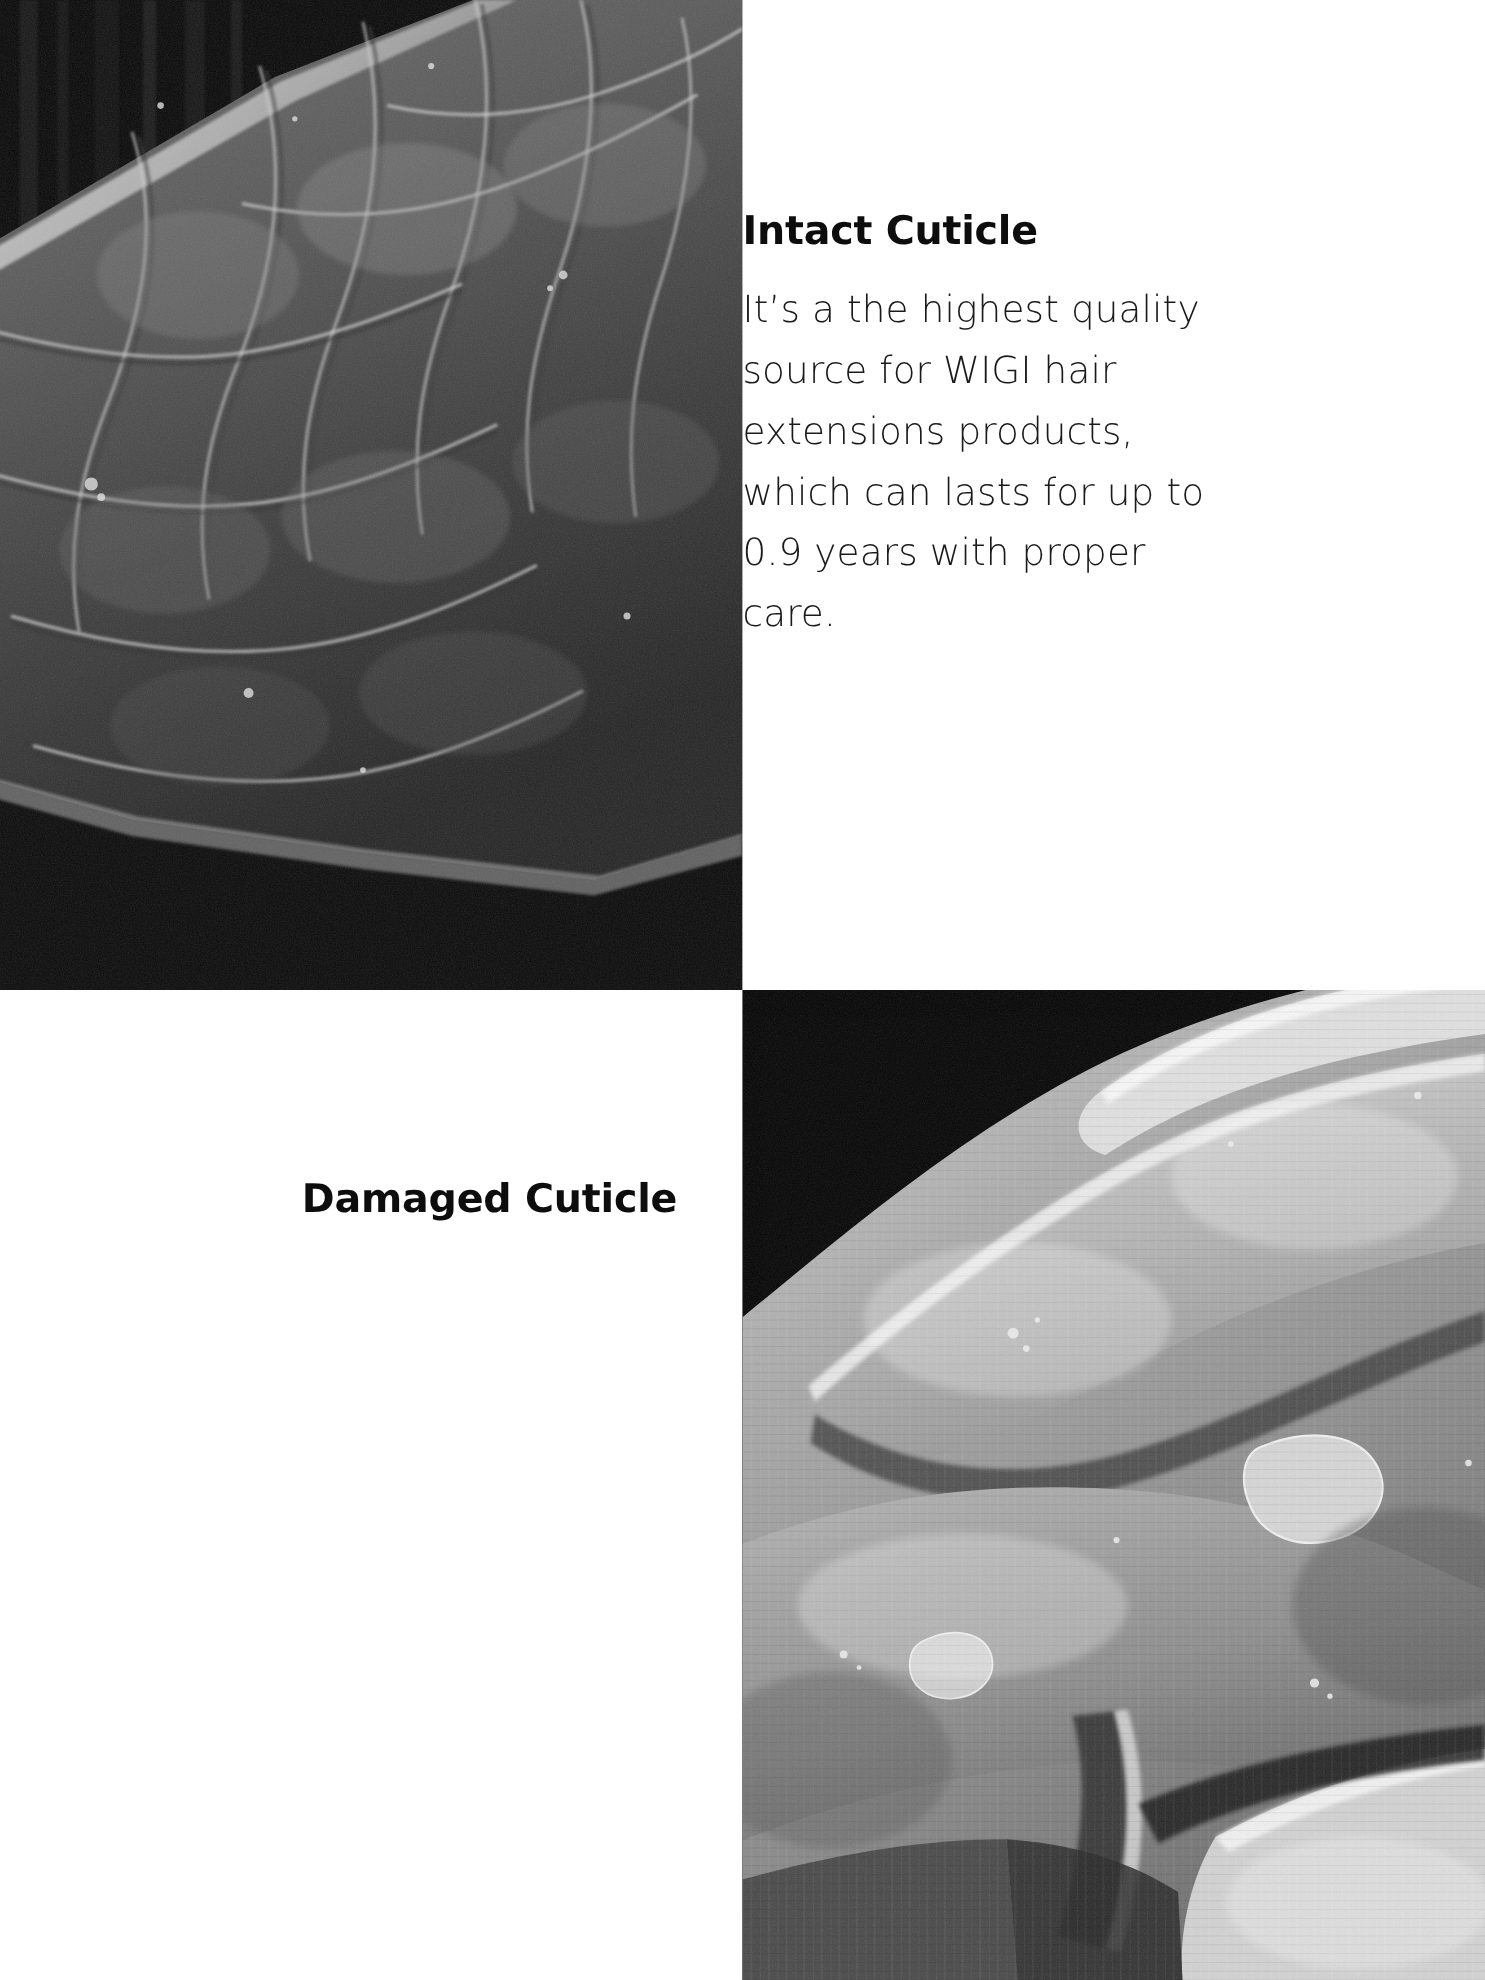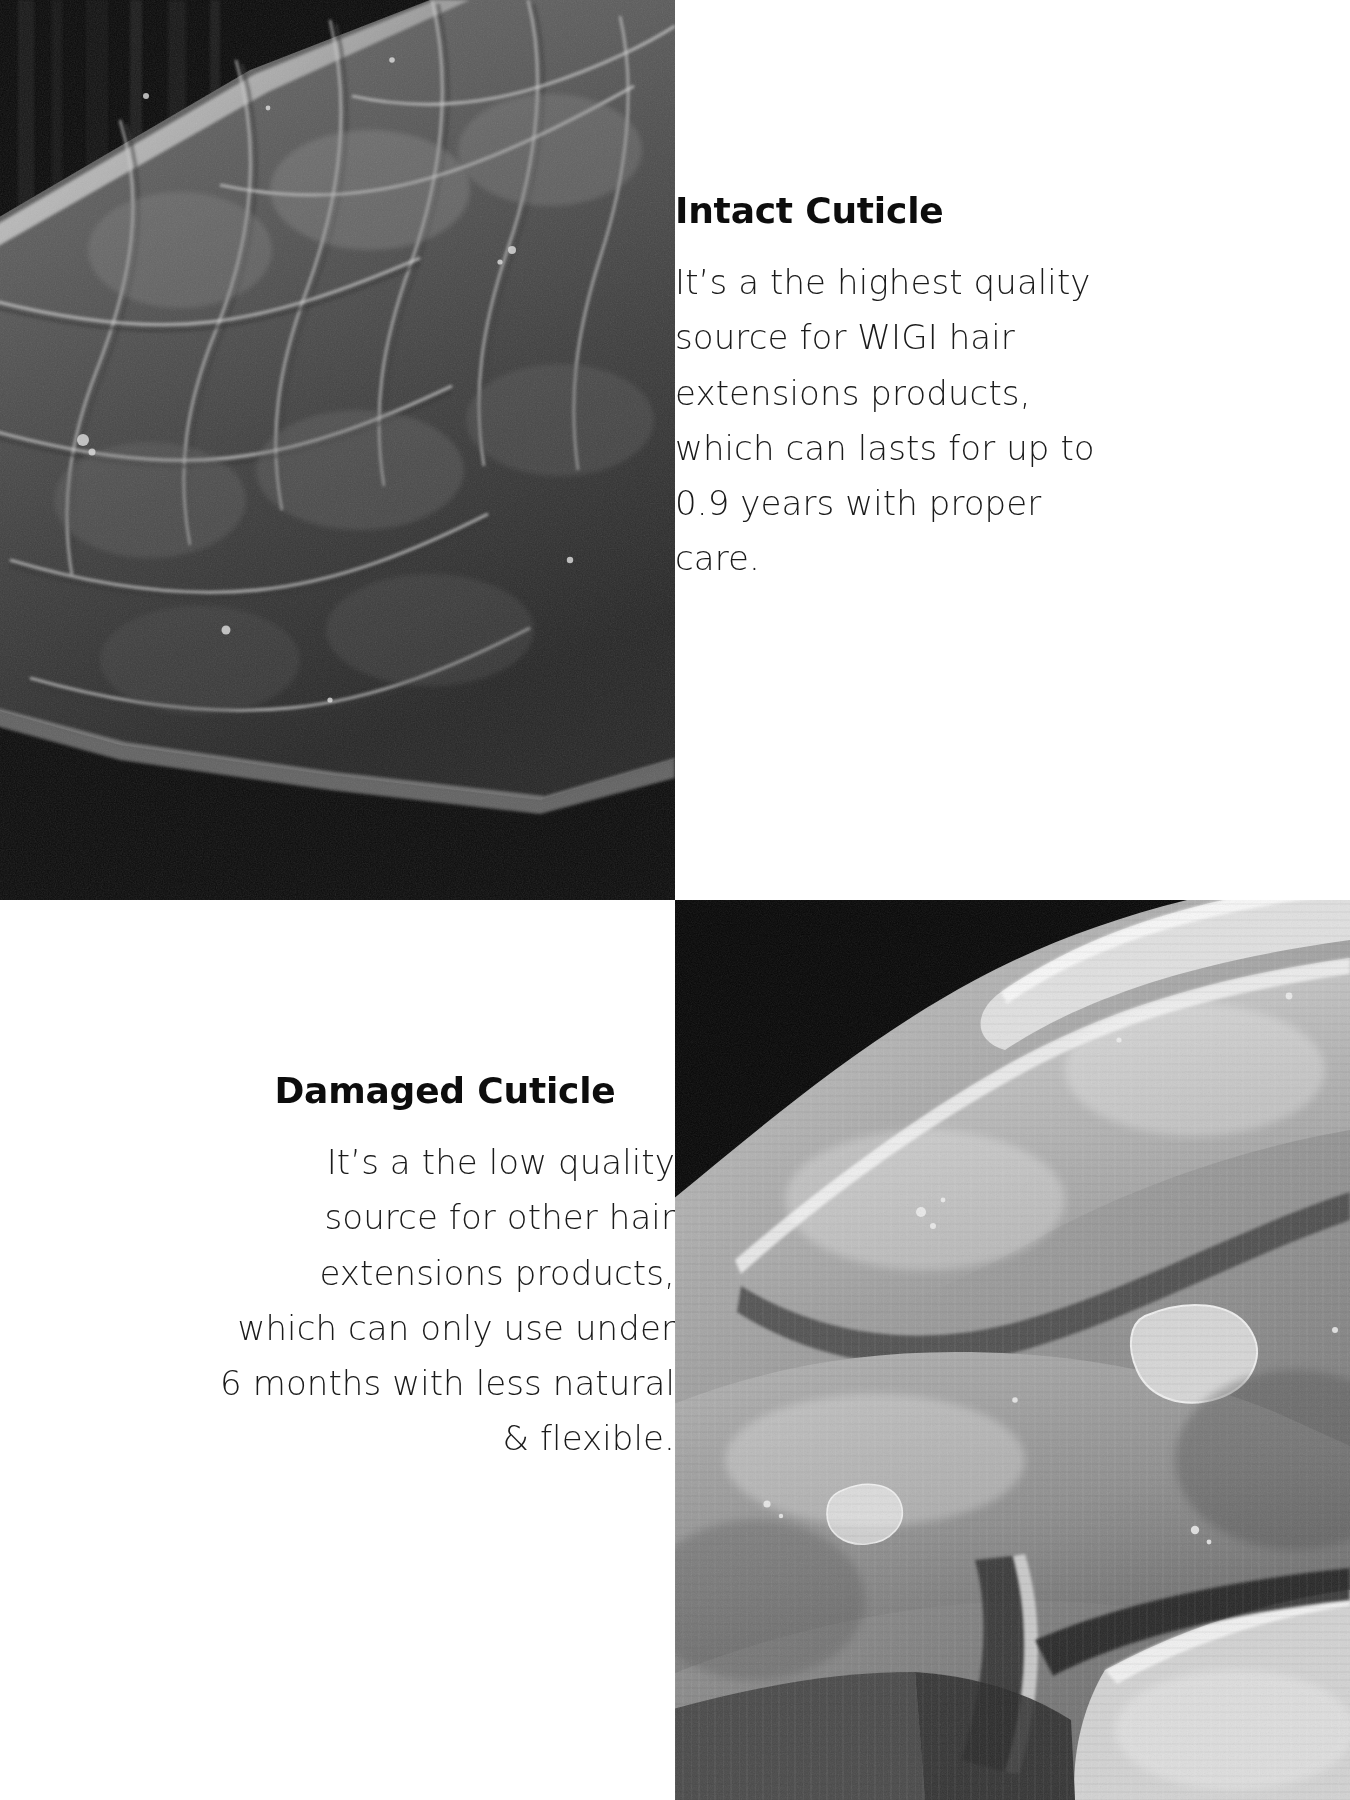--- a/index.html
+++ b/index.html
@@ -243,7 +243,6 @@
     <div class="text-block text-left-panel">
       <div class="inner">
         <h2 class="heading heading-centered">Damaged Cuticle</h2>
-        <p class="body-copy">It’s a the low quality source for other hair extensions products, which can only use under 6 months with less natural &amp; flexible.</p>
       </div>
     </div>
   </div>

